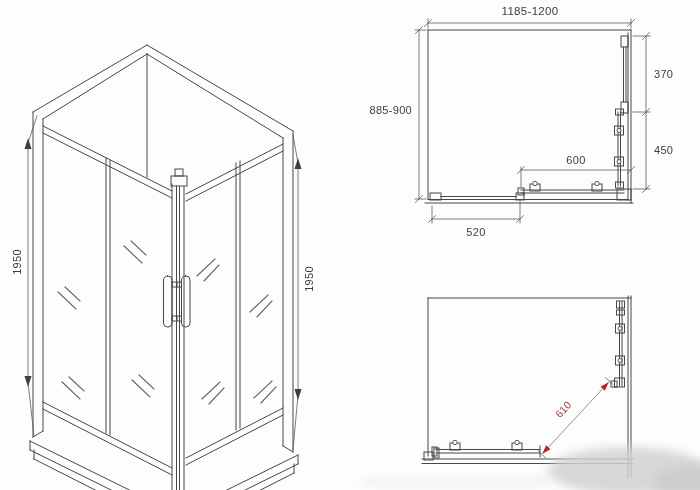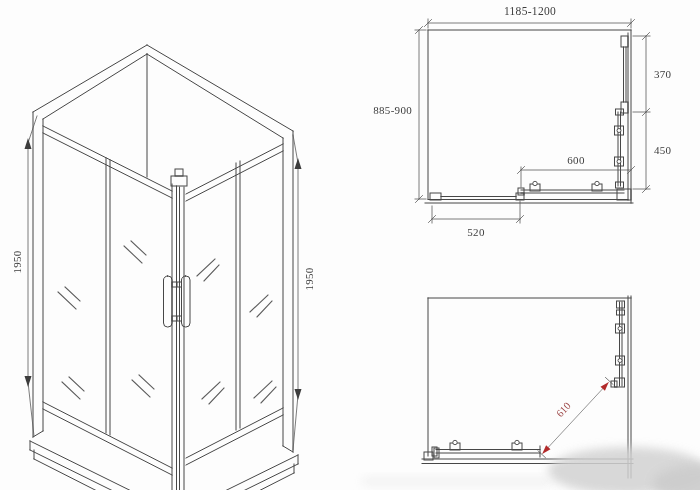--- a/index.html
+++ b/index.html
@@ -4,7 +4,7 @@
 <style>
   html,body{margin:0;padding:0;background:#ffffff;}
   .page{position:relative;width:700px;height:490px;background:#fdfdfd;overflow:hidden;
-        font-family:Liberation Serif, serif;}
+        font-family:Liberation Sans, sans-serif;}
   svg{display:block;}
   .ln path, .ln line, .ln rect{stroke:#474747;stroke-width:1;fill:none;stroke-linecap:square;}
   .refl path{stroke:#5a5a5a;stroke-width:1.1;fill:none;}

